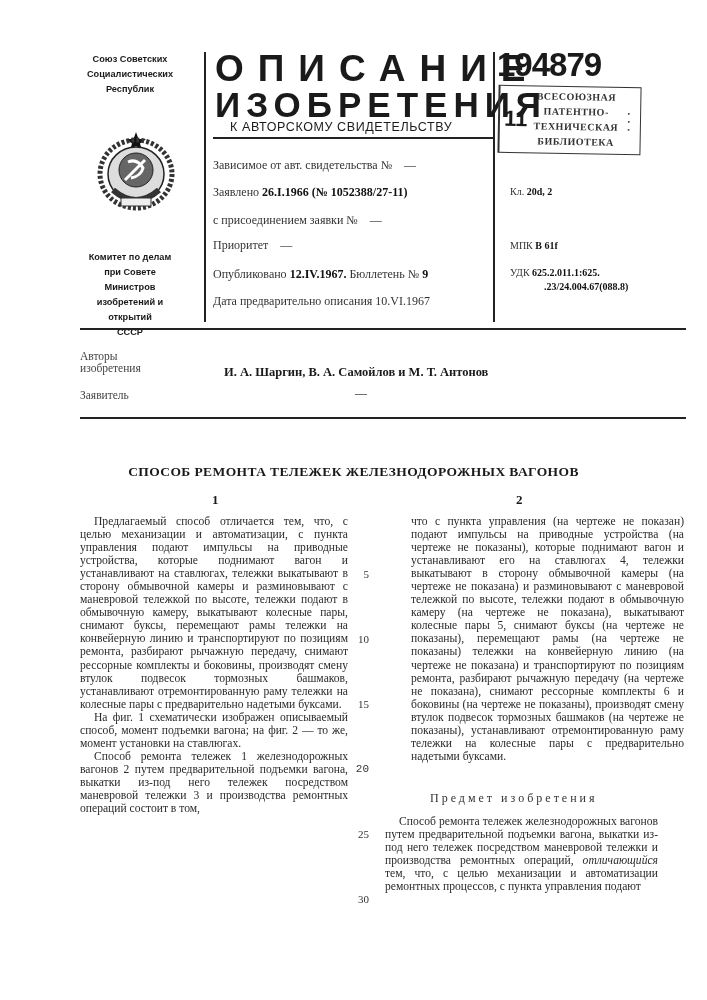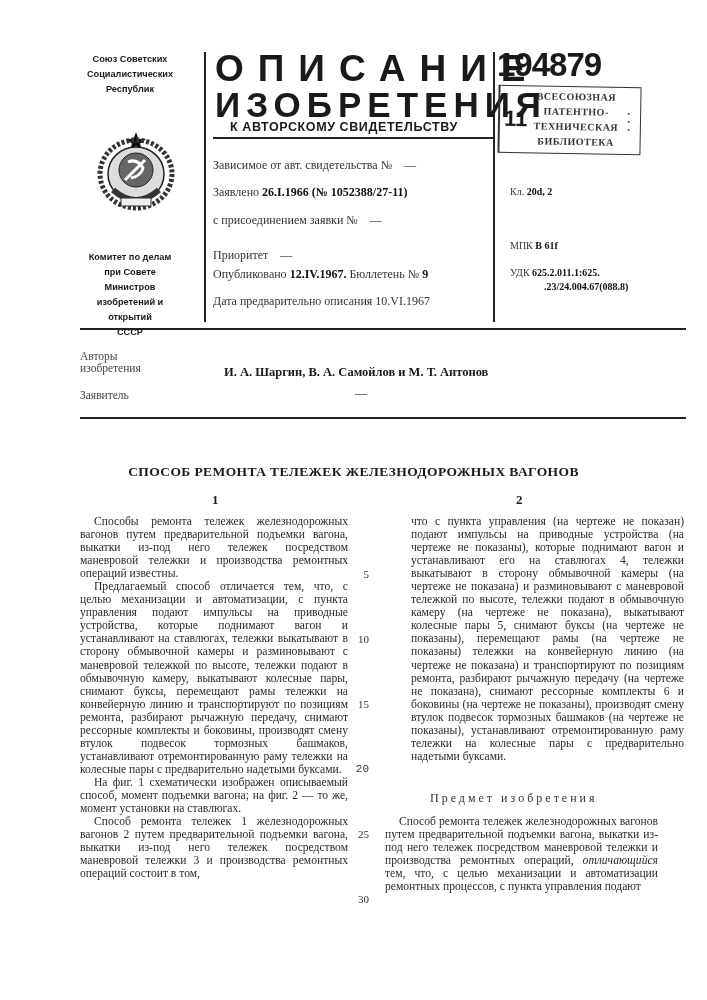--- a/index.html
+++ b/index.html
@@ -12,7 +12,7 @@
   .vline { background:#222; width:2px; }
   .title1 { left:215px; top:50px; font-size:37px; font-weight:900; letter-spacing:14px; line-height:38px; }
   .title2 { left:215px; top:86px; font-size:35px; font-weight:900; letter-spacing:6px; line-height:38px; }
-  .subtitle { left:230px; top:120px; font-size:12.5px; font-weight:bold; letter-spacing:0.6px; }
+  .subtitle { left:230px; top:120px; font-size:12.5px; font-weight:normal; letter-spacing:0.6px; }
   .hrule { background:#222; height:2px; }
   .meta { left:213px; font-size:12px; color:#333; }
   .meta b { color:#111; }

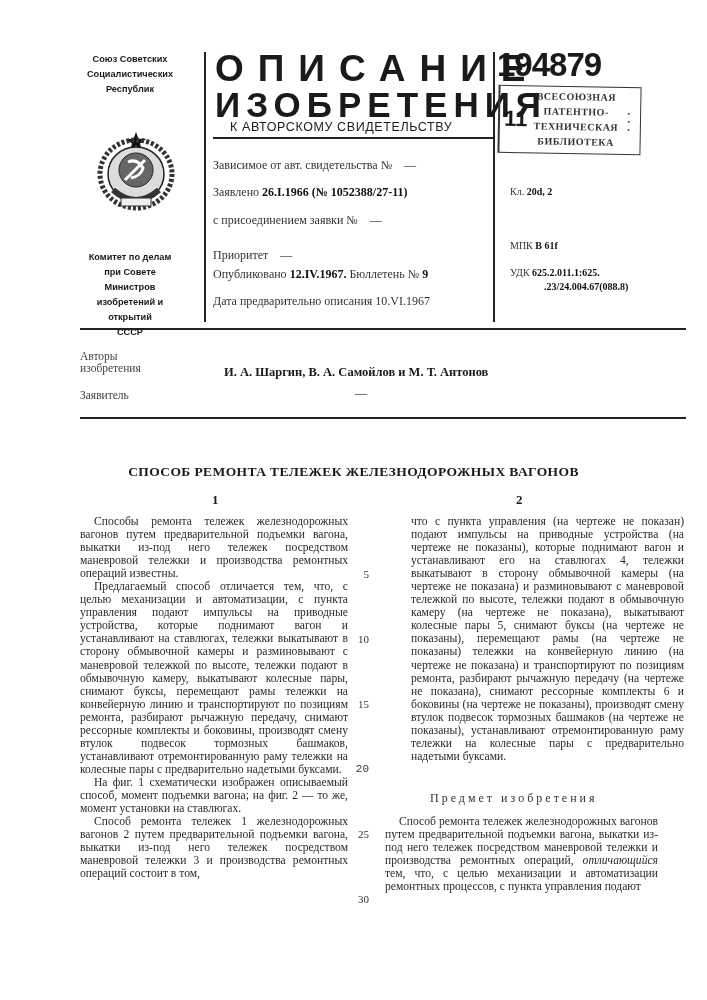--- a/index.html
+++ b/index.html
@@ -95,7 +95,7 @@
   <span>с присоединением заявки №</span>&nbsp;&nbsp;&nbsp;
   <span>—</span>
 </div>
-<div class="abs meta" style="top:248px;text-align:center;">
+<div class="abs meta" style="top:238px;text-align:center;">
   <span>Приоритет</span>&nbsp;&nbsp;&nbsp;
   <span>—</span>
 </div>

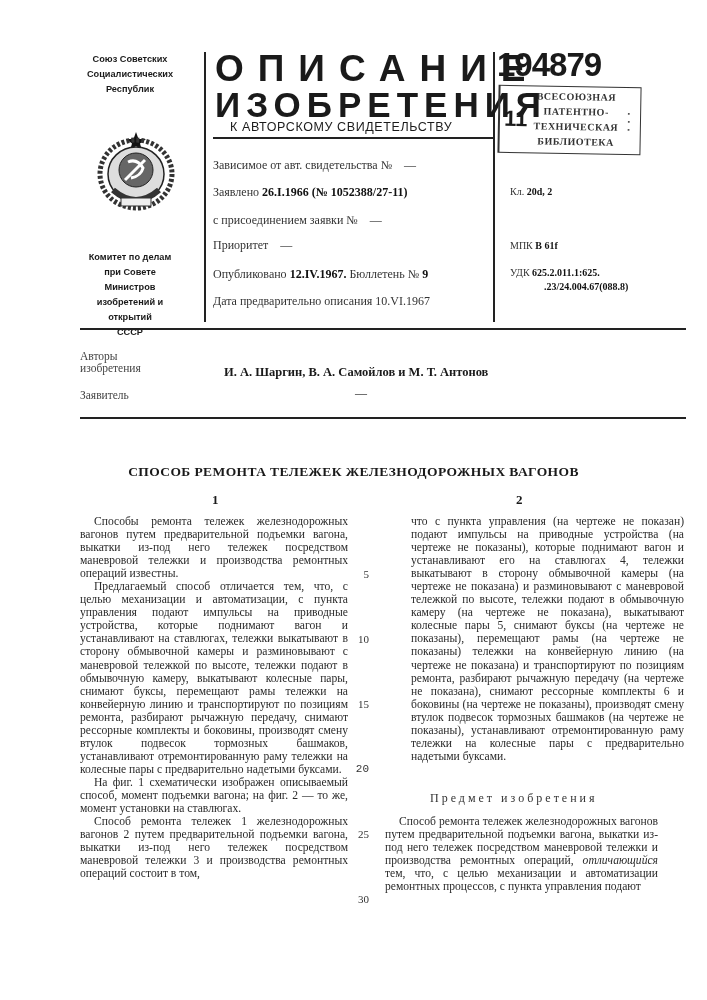--- a/index.html
+++ b/index.html
@@ -141,7 +141,6 @@
 <div class="abs colno" style="left:516px; top:492px;">2</div>
 
 <div class="abs col" style="left:80px; top:515px; width:268px;">
-  <p>Способы ремонта тележек железнодорожных вагонов путем предварительной подъемки вагона, выкатки из-под него тележек посредством маневровой тележки и производства ремонтных операций известны.</p>
   <p>Предлагаемый способ отличается тем, что, с целью механизации и автоматизации, с пункта управления подают импульсы на приводные устройства, которые поднимают вагон и устанавливают на ставлюгах, тележки выкатывают в сторону обмывочной камеры и разминовывают с маневровой тележкой по высоте, тележки подают в обмывочную камеру, выкатывают колесные пары, снимают буксы, перемещают рамы тележки на конвейерную линию и транспортируют по позициям ремонта, разбирают рычажную передачу, снимают рессорные комплекты и боковины, производят смену втулок подвесок тормозных башмаков, устанавливают отремонтированную раму тележки на колесные пары с предварительно надетыми буксами.</p>
   <p>На фиг. 1 схематически изображен описываемый способ, момент подъемки вагона; на фиг. 2 — то же, момент установки на ставлюгах.</p>
   <p>Способ ремонта тележек 1 железнодорожных вагонов 2 путем предварительной подъемки вагона, выкатки из-под него тележек посредством маневровой тележки 3 и производства ремонтных операций состоит в том,</p>

